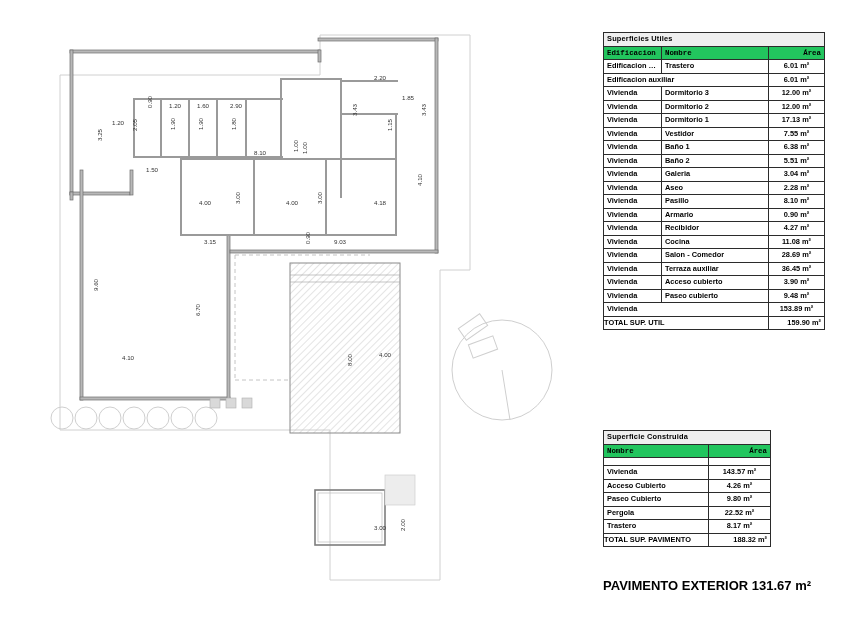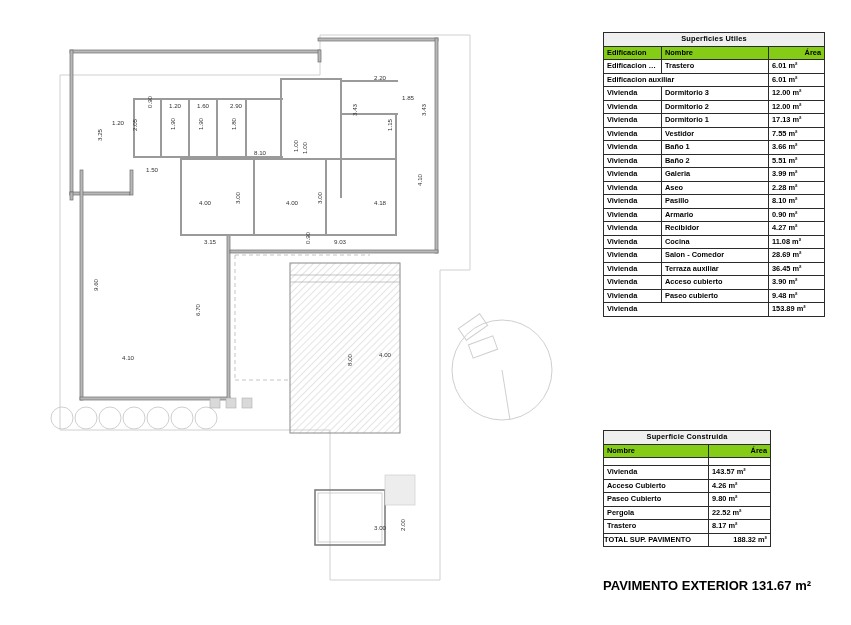--- a/index.html
+++ b/index.html
@@ -58,7 +58,6 @@
     text-overflow: ellipsis;
   }
   .title-row td {
-    text-align: center;
     background: #efefef;
     font-size: 8.6px;
     letter-spacing: .2px;

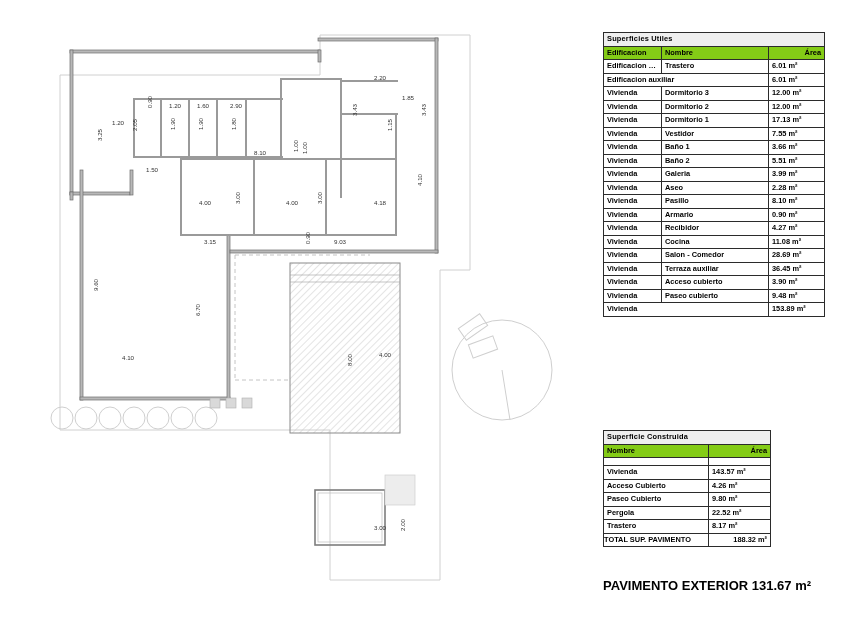--- a/index.html
+++ b/index.html
@@ -64,9 +64,10 @@
     padding: 4px 3px;
   }
   .hdr td {
-    background: #84cc16;
+    background: #22c55e;
     text-align: left;
     font-size: 7.4px;
+    font-family: Liberation Mono, monospace;
   }
   .hdr td.area-h { text-align: right; }
   .c-edif { width: 58px; }

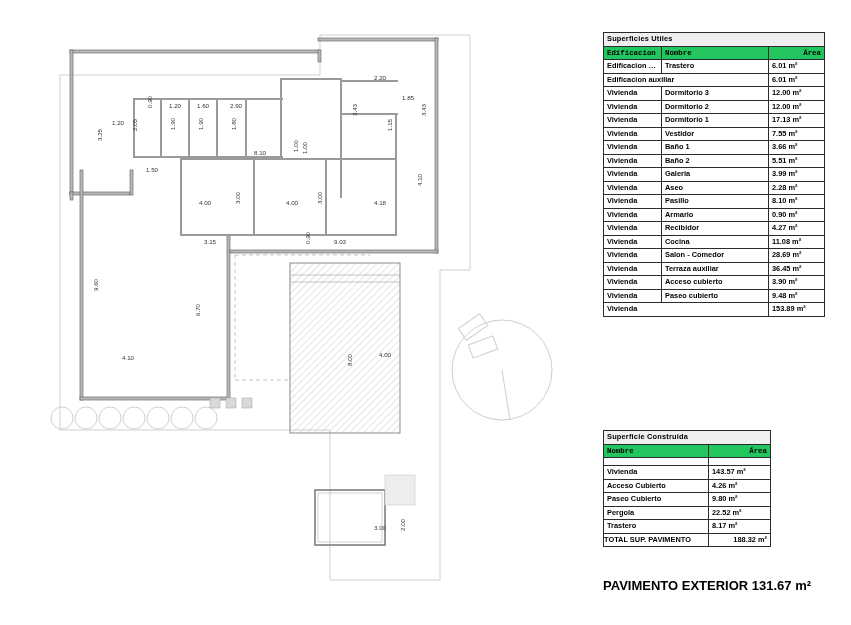--- a/index.html
+++ b/index.html
@@ -73,7 +73,7 @@
   .c-edif { width: 58px; }
   .c-nombre { }
   .c-area { width: 56px; text-align: right; }
-  .area { text-align: left; }
+  .area { text-align: center; }
   .merge-cell {
     vertical-align: middle;
     line-height: 1.3;

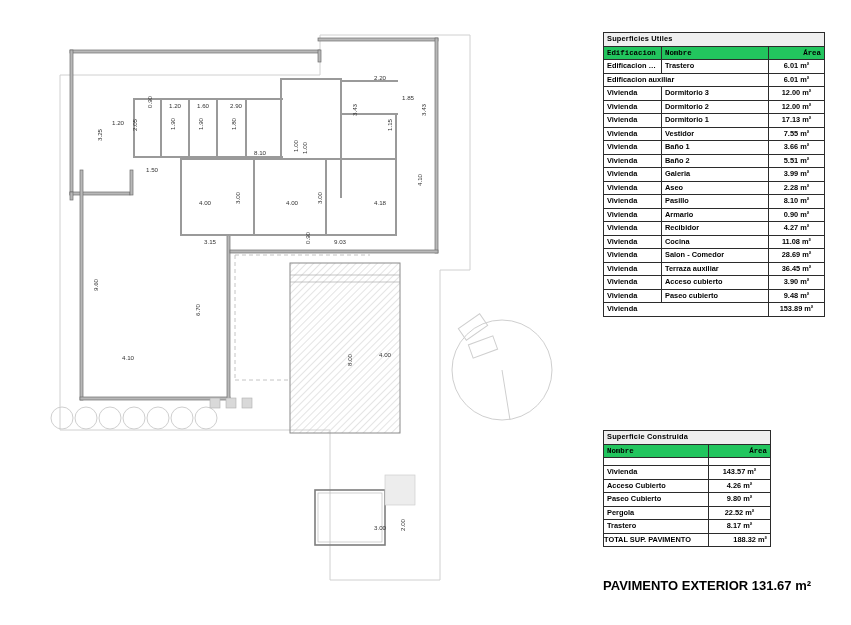--- a/index.html
+++ b/index.html
@@ -301,7 +301,7 @@
         <tr>
           <td>Vivienda</td>
           <td>Baño 1</td>
-          <td class="area">3.66 m²</td>
+          <td class="area">6.38 m²</td>
         </tr>
         <tr>
           <td>Vivienda</td>

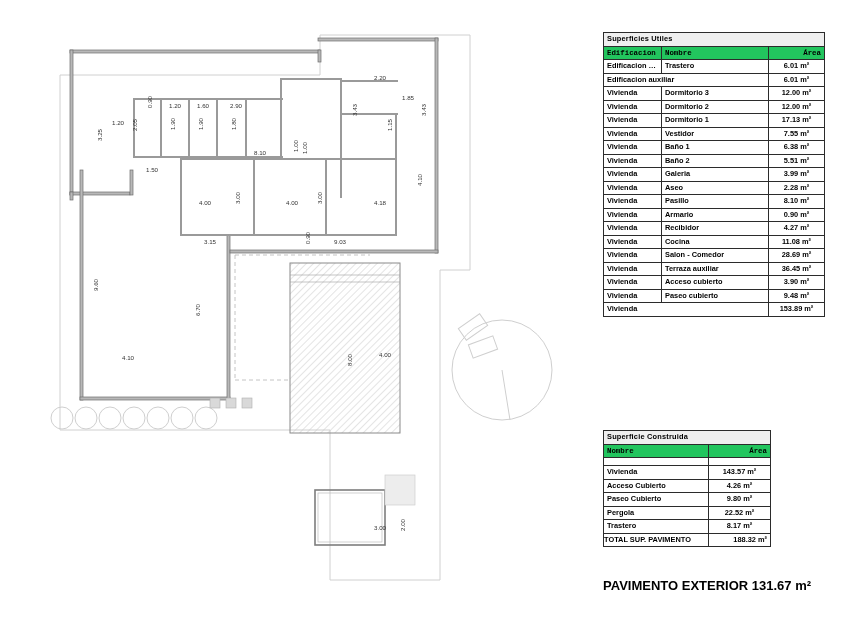--- a/index.html
+++ b/index.html
@@ -311,7 +311,7 @@
         <tr>
           <td>Vivienda</td>
           <td>Galeria</td>
-          <td class="area">3.99 m²</td>
+          <td class="area">3.04 m²</td>
         </tr>
         <tr>
           <td>Vivienda</td>

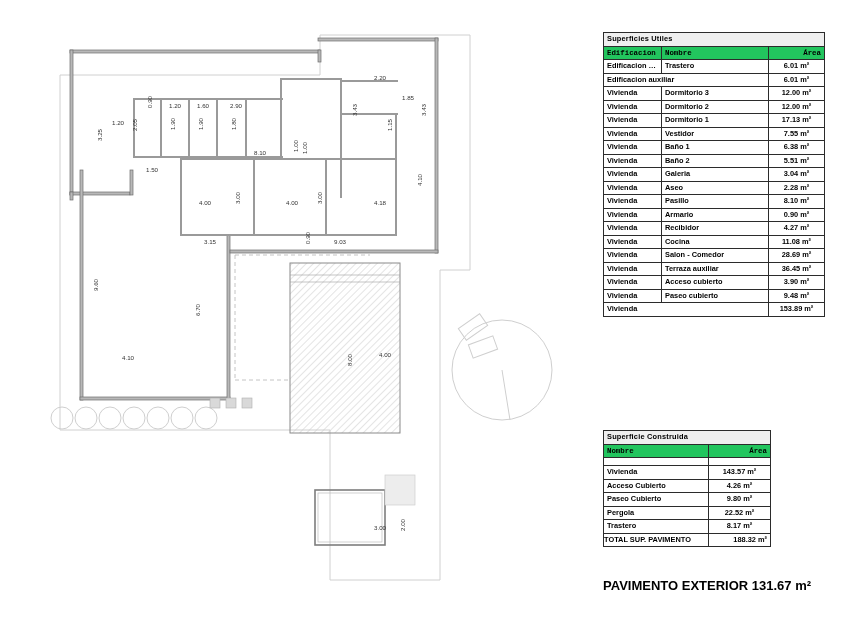--- a/index.html
+++ b/index.html
@@ -362,6 +362,10 @@
           <td colspan="2">Vivienda</td>
           <td class="area">153.89 m²</td>
         </tr>
+        <tr class="grand">
+          <td class="label" colspan="2">TOTAL SUP. UTIL</td>
+          <td class="val">159.90 m²</td>
+        </tr>
       </tbody>
     </table>
   </div>

